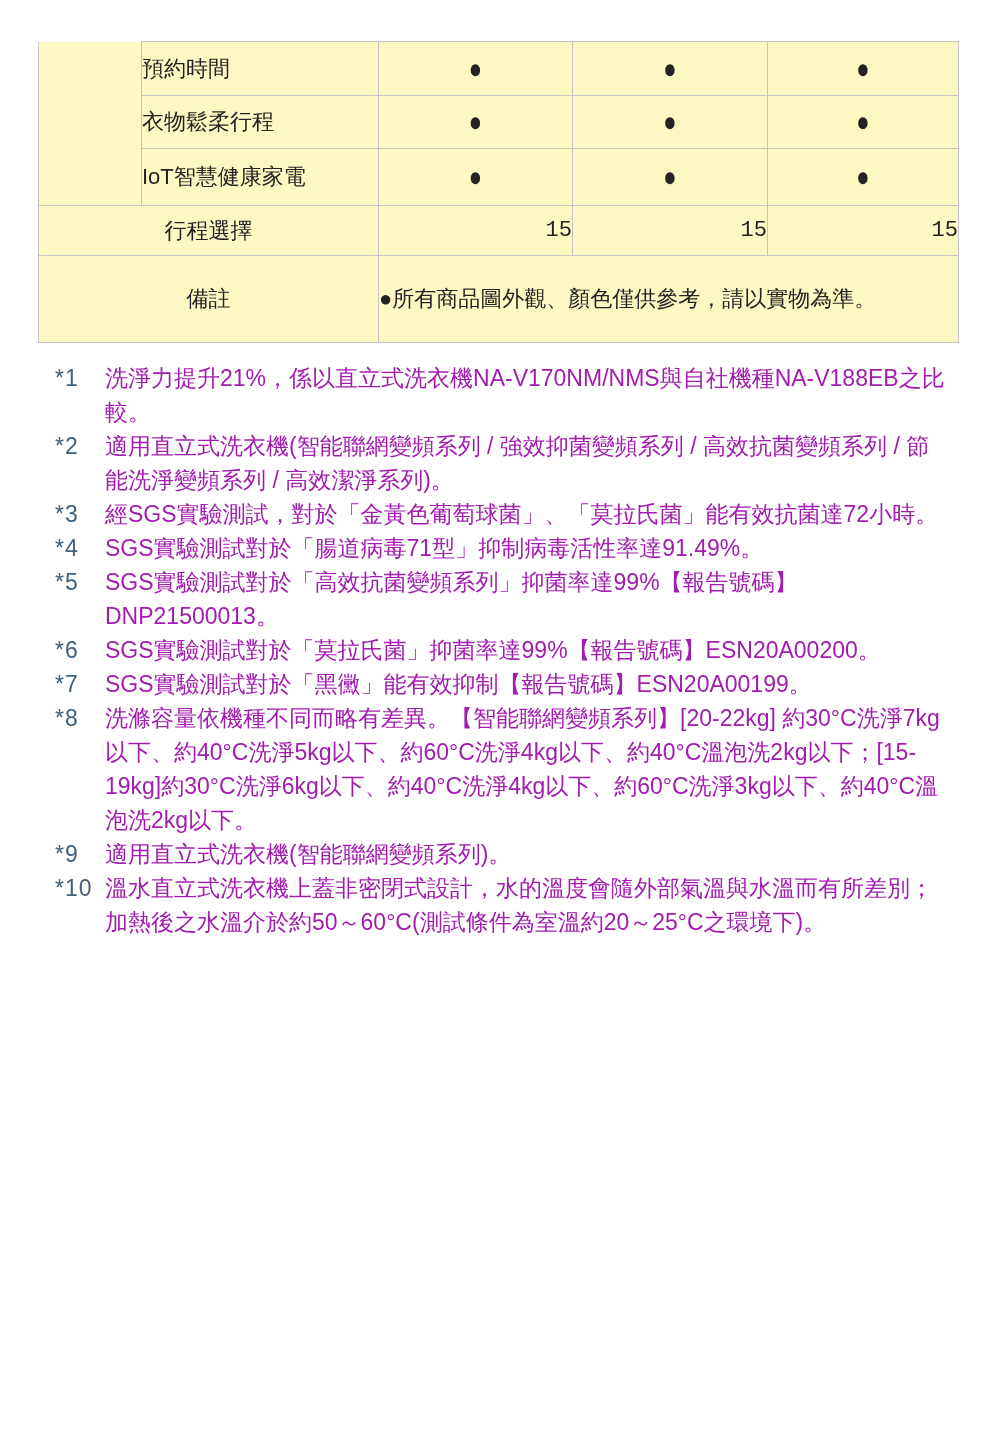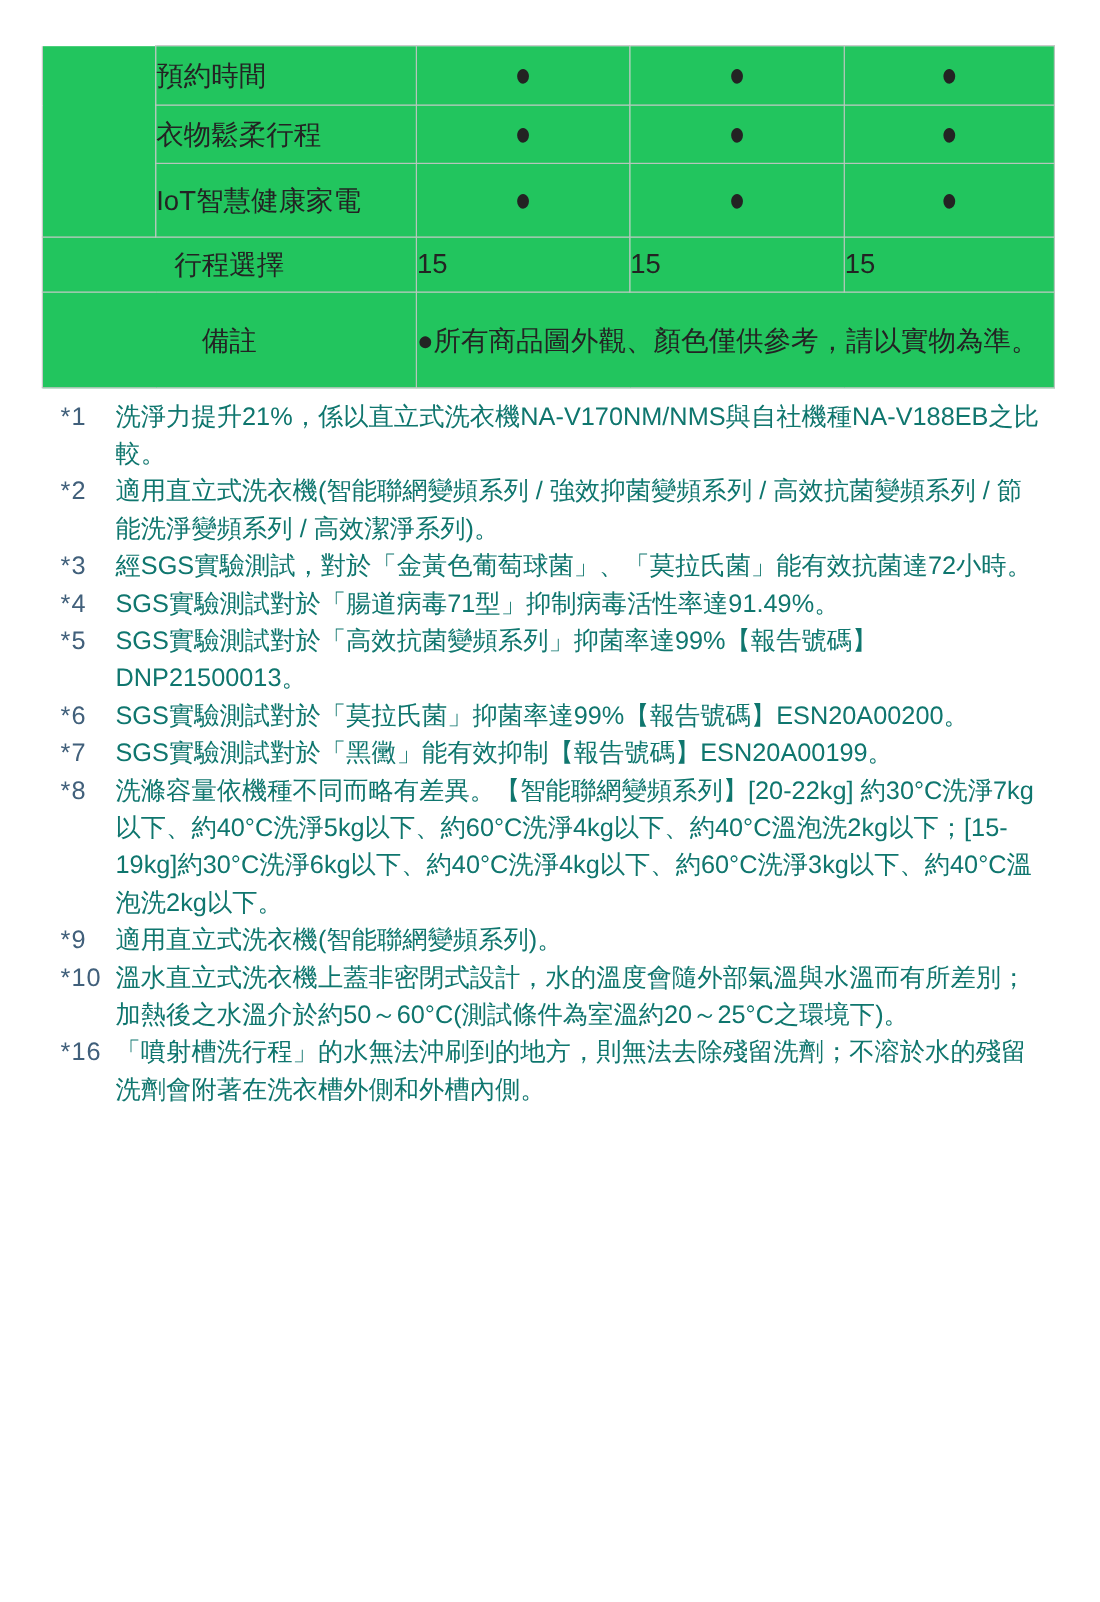--- a/index.html
+++ b/index.html
@@ -29,9 +29,9 @@
     border: 1px solid #c5c5c5;
     padding: 0;
     vertical-align: middle;
-    font-size: 25px;
+    font-size: 22px;
     color: #232323;
-    background: #22c55e;
+    background: #fef9c3;
   }
   .cell-cutoff {
     border-top: none !important;

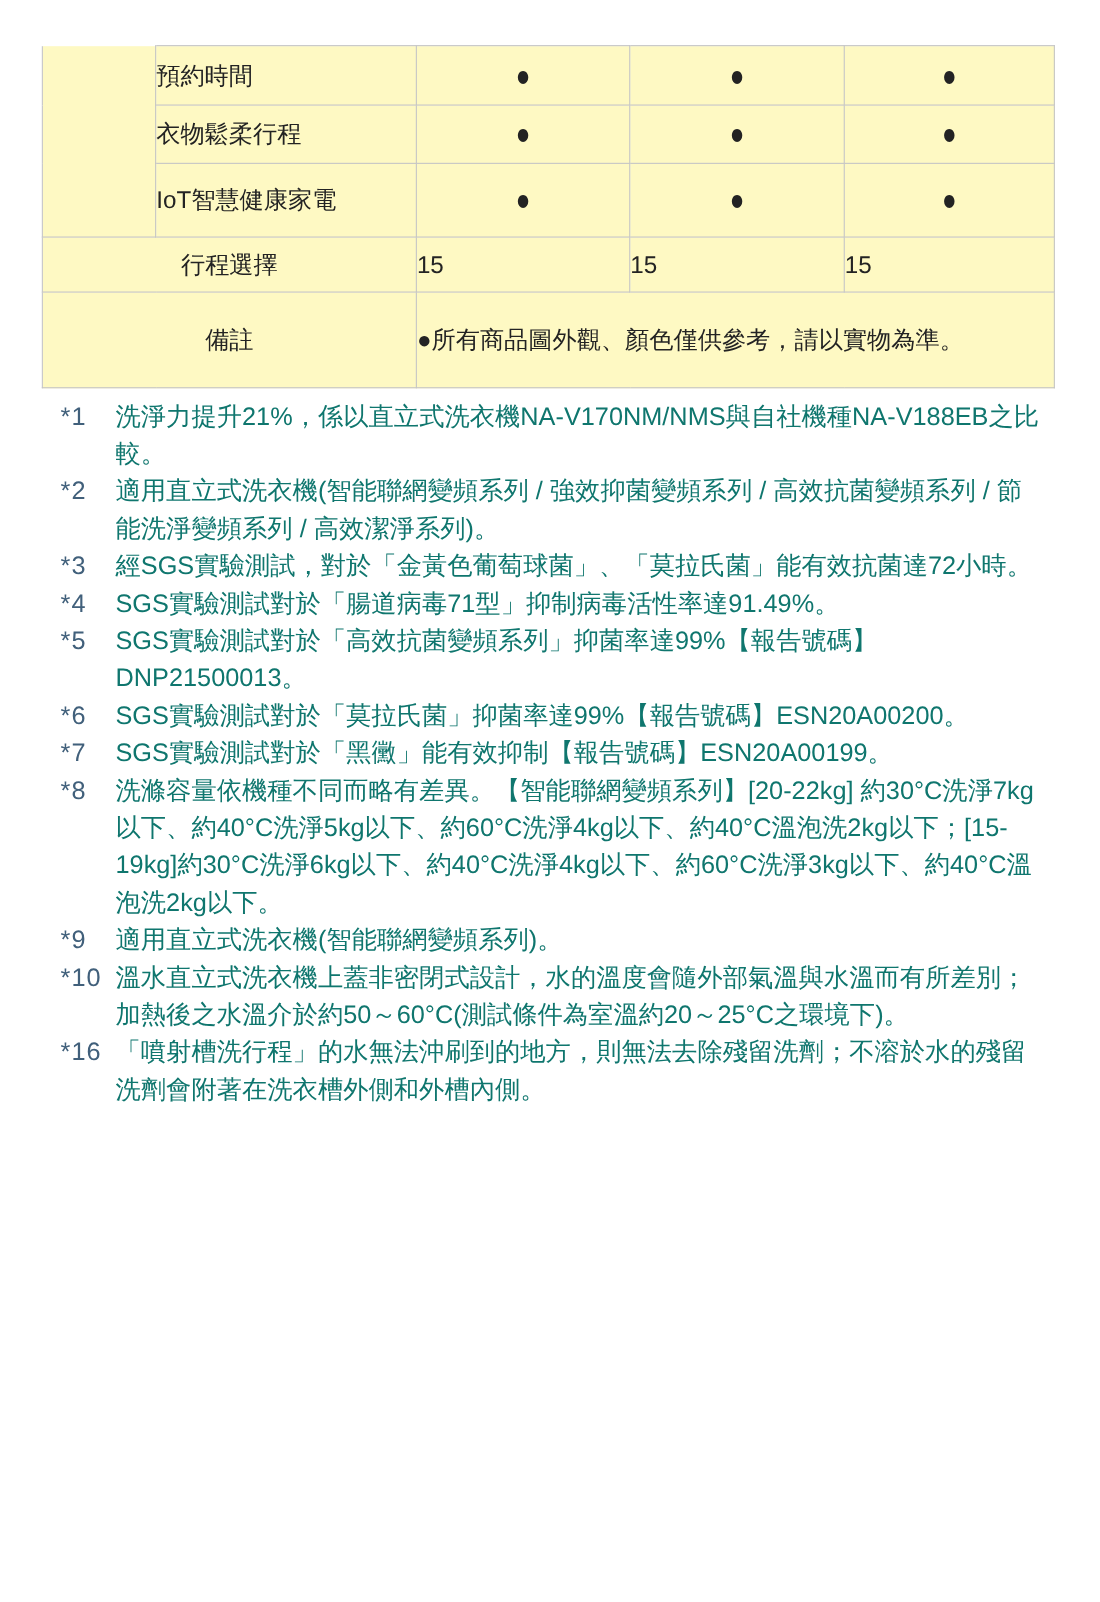--- a/index.html
+++ b/index.html
@@ -111,7 +111,7 @@
       <td class="dot-cell"><span class="dot-glyph">●</span></td>
       <td class="dot-cell"><span class="dot-glyph">●</span></td>
     </tr>
-    <tr style="height:67px;">
+    <tr style="height:57px;">
       <td class="label-cell">IoT智慧健康家電</td>
       <td class="dot-cell"><span class="dot-glyph">●</span></td>
       <td class="dot-cell"><span class="dot-glyph">●</span></td>

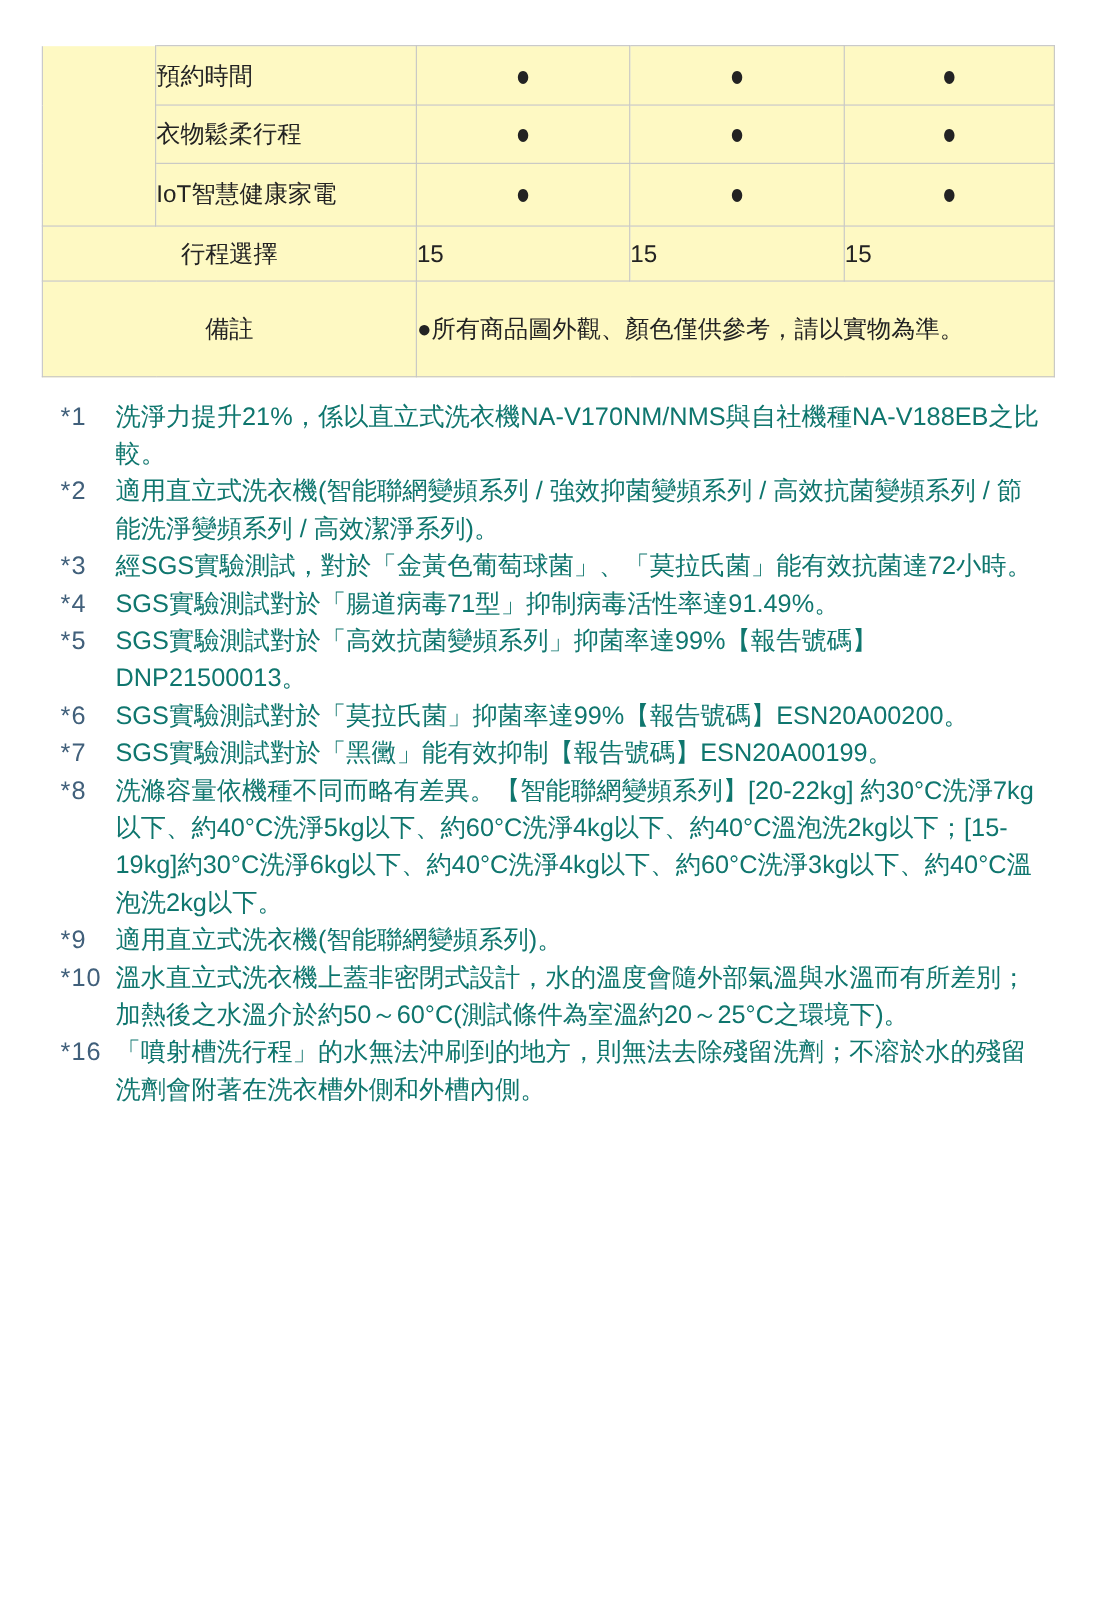--- a/index.html
+++ b/index.html
@@ -45,7 +45,8 @@
     text-align: center;
   }
   .value-cell {
-    text-align: left;
+    text-align: right;
+    font-family: Liberation Mono, monospace;
   }
   .dot-cell {
     text-align: center;

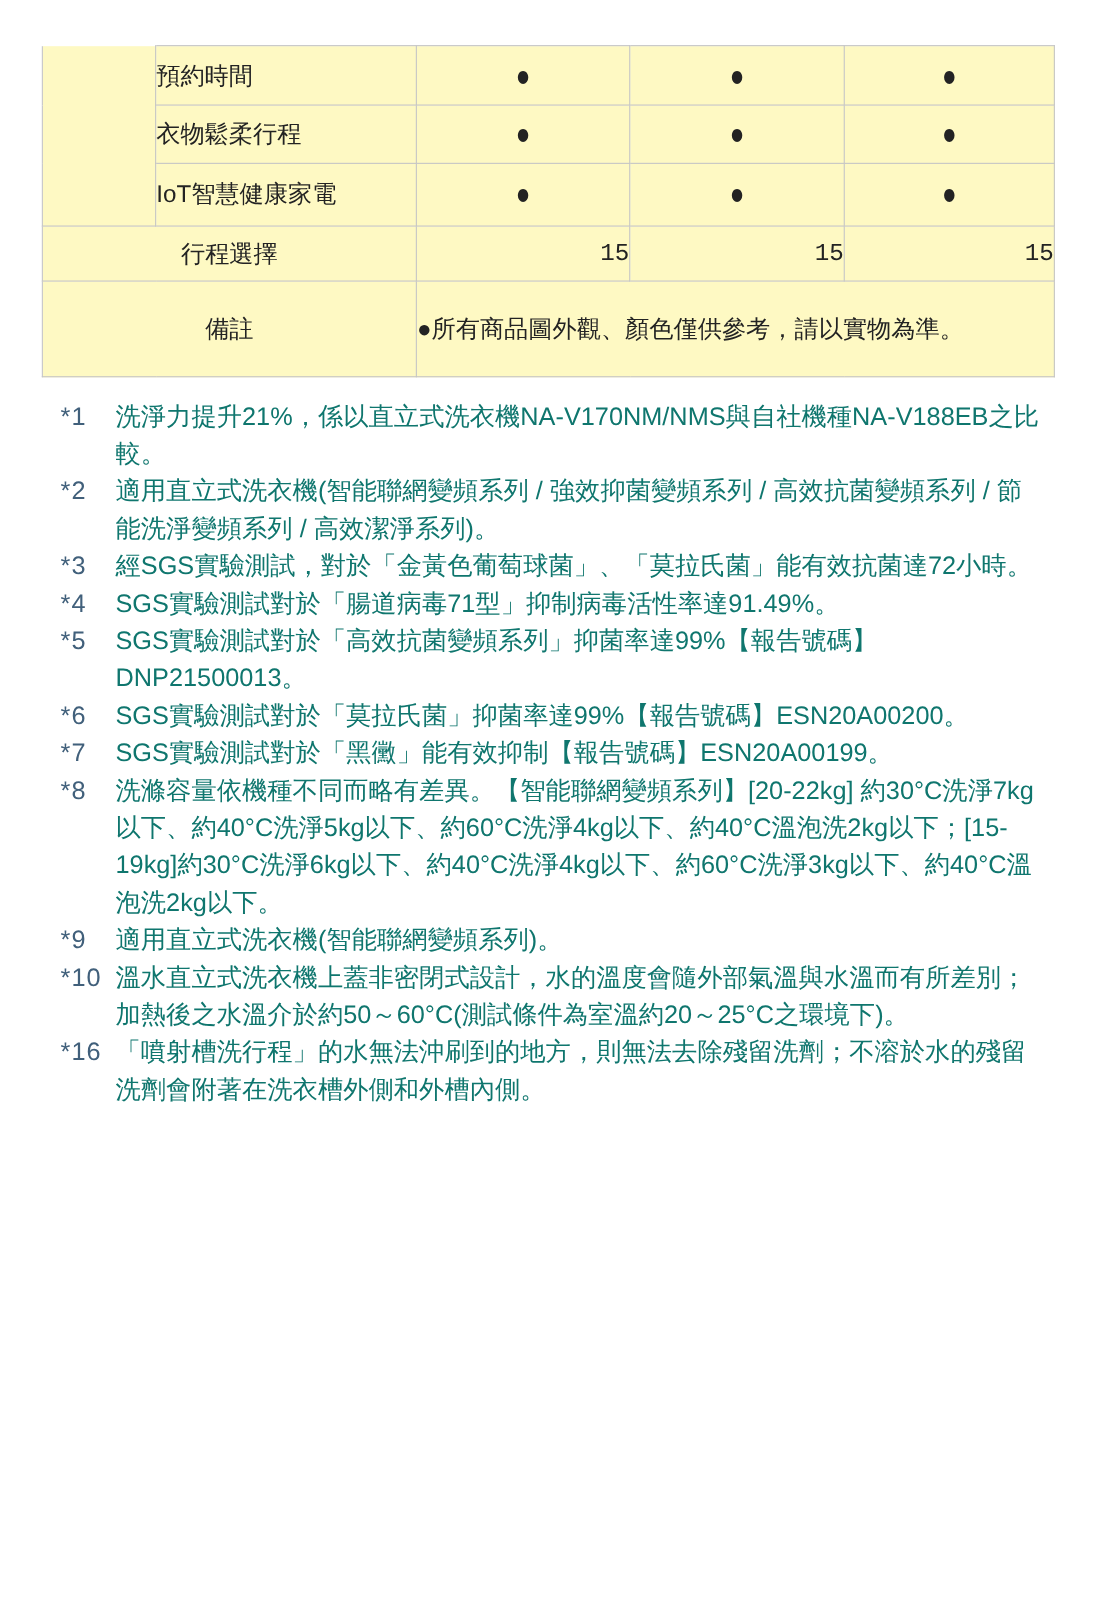--- a/index.html
+++ b/index.html
@@ -83,7 +83,7 @@
   }
   .fn-text {
     flex: 1;
-    color: #0f766e;
+    color: #a21caf;
     word-break: break-word;
   }
 </style>

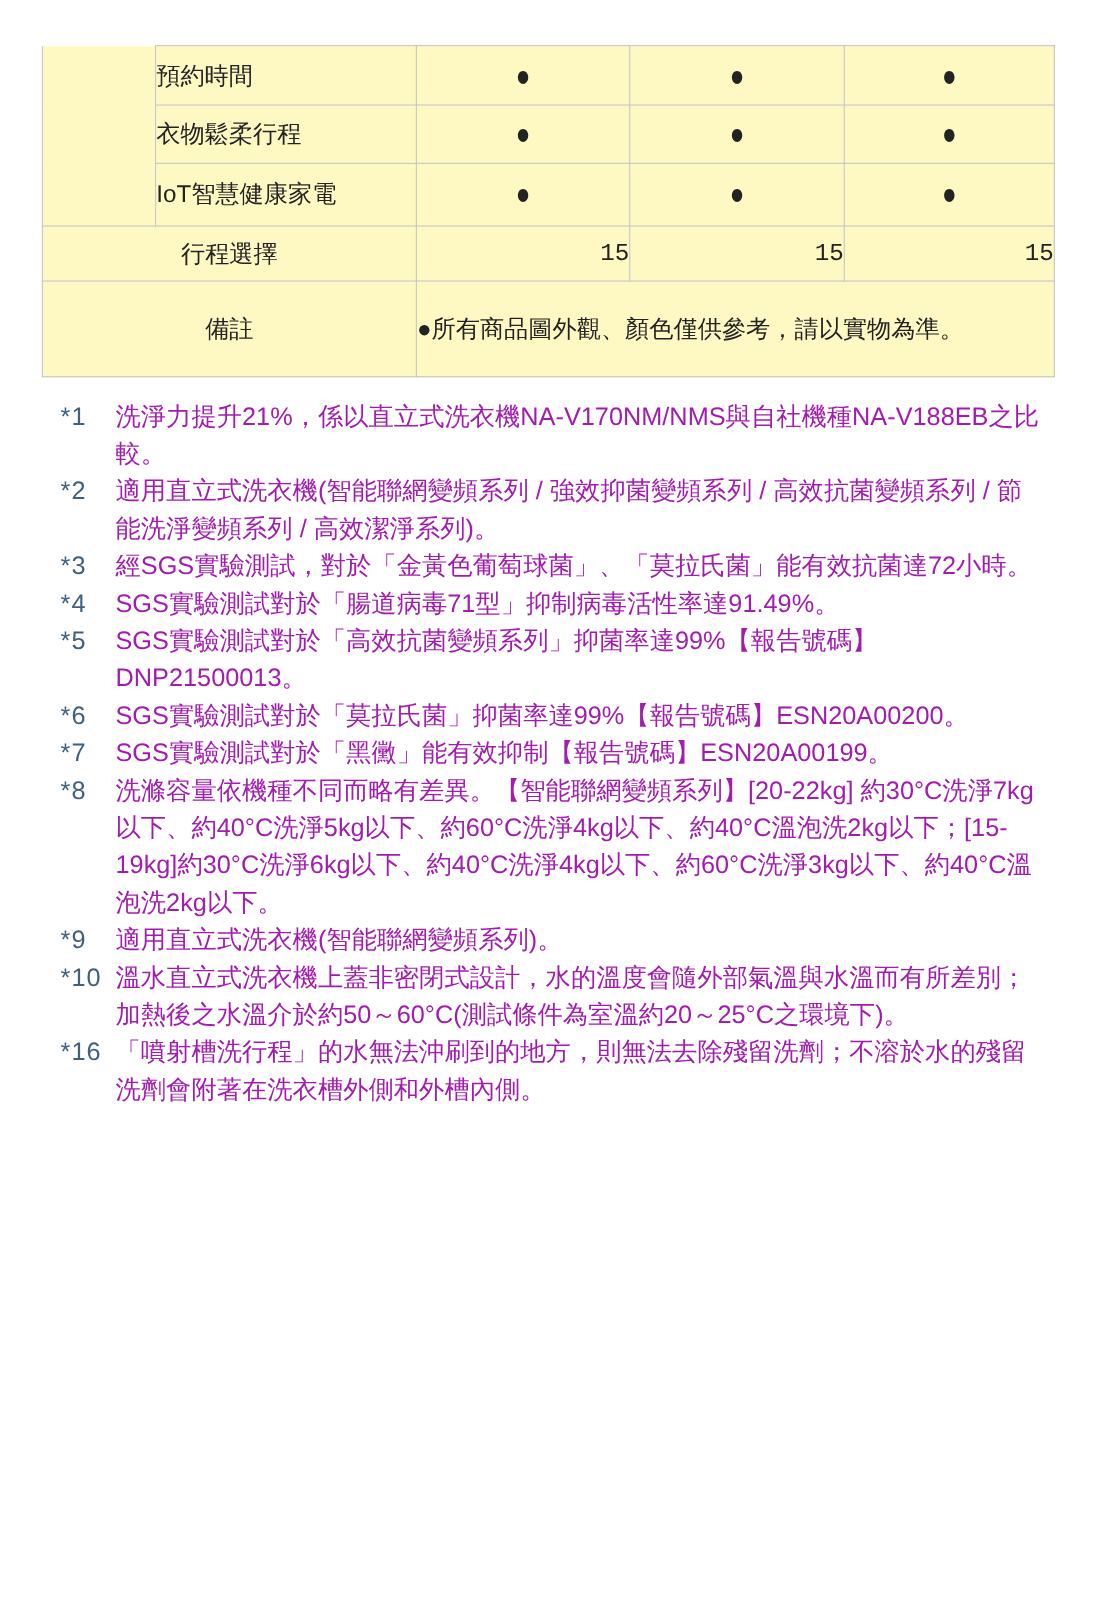--- a/index.html
+++ b/index.html
@@ -172,10 +172,6 @@
       <span class="fn-marker">*10</span>
       <span class="fn-text">溫水直立式洗衣機上蓋非密閉式設計，水的溫度會隨外部氣溫與水溫而有所差別；加熱後之水溫介於約50～60°C(測試條件為室溫約20～25°C之環境下)。</span>
     </div>
-  <div class="fn">
-      <span class="fn-marker">*16</span>
-      <span class="fn-text">「噴射槽洗行程」的水無法沖刷到的地方，則無法去除殘留洗劑；不溶於水的殘留洗劑會附著在洗衣槽外側和外槽內側。</span>
-    </div>
 </div>
 
 </body></html>

